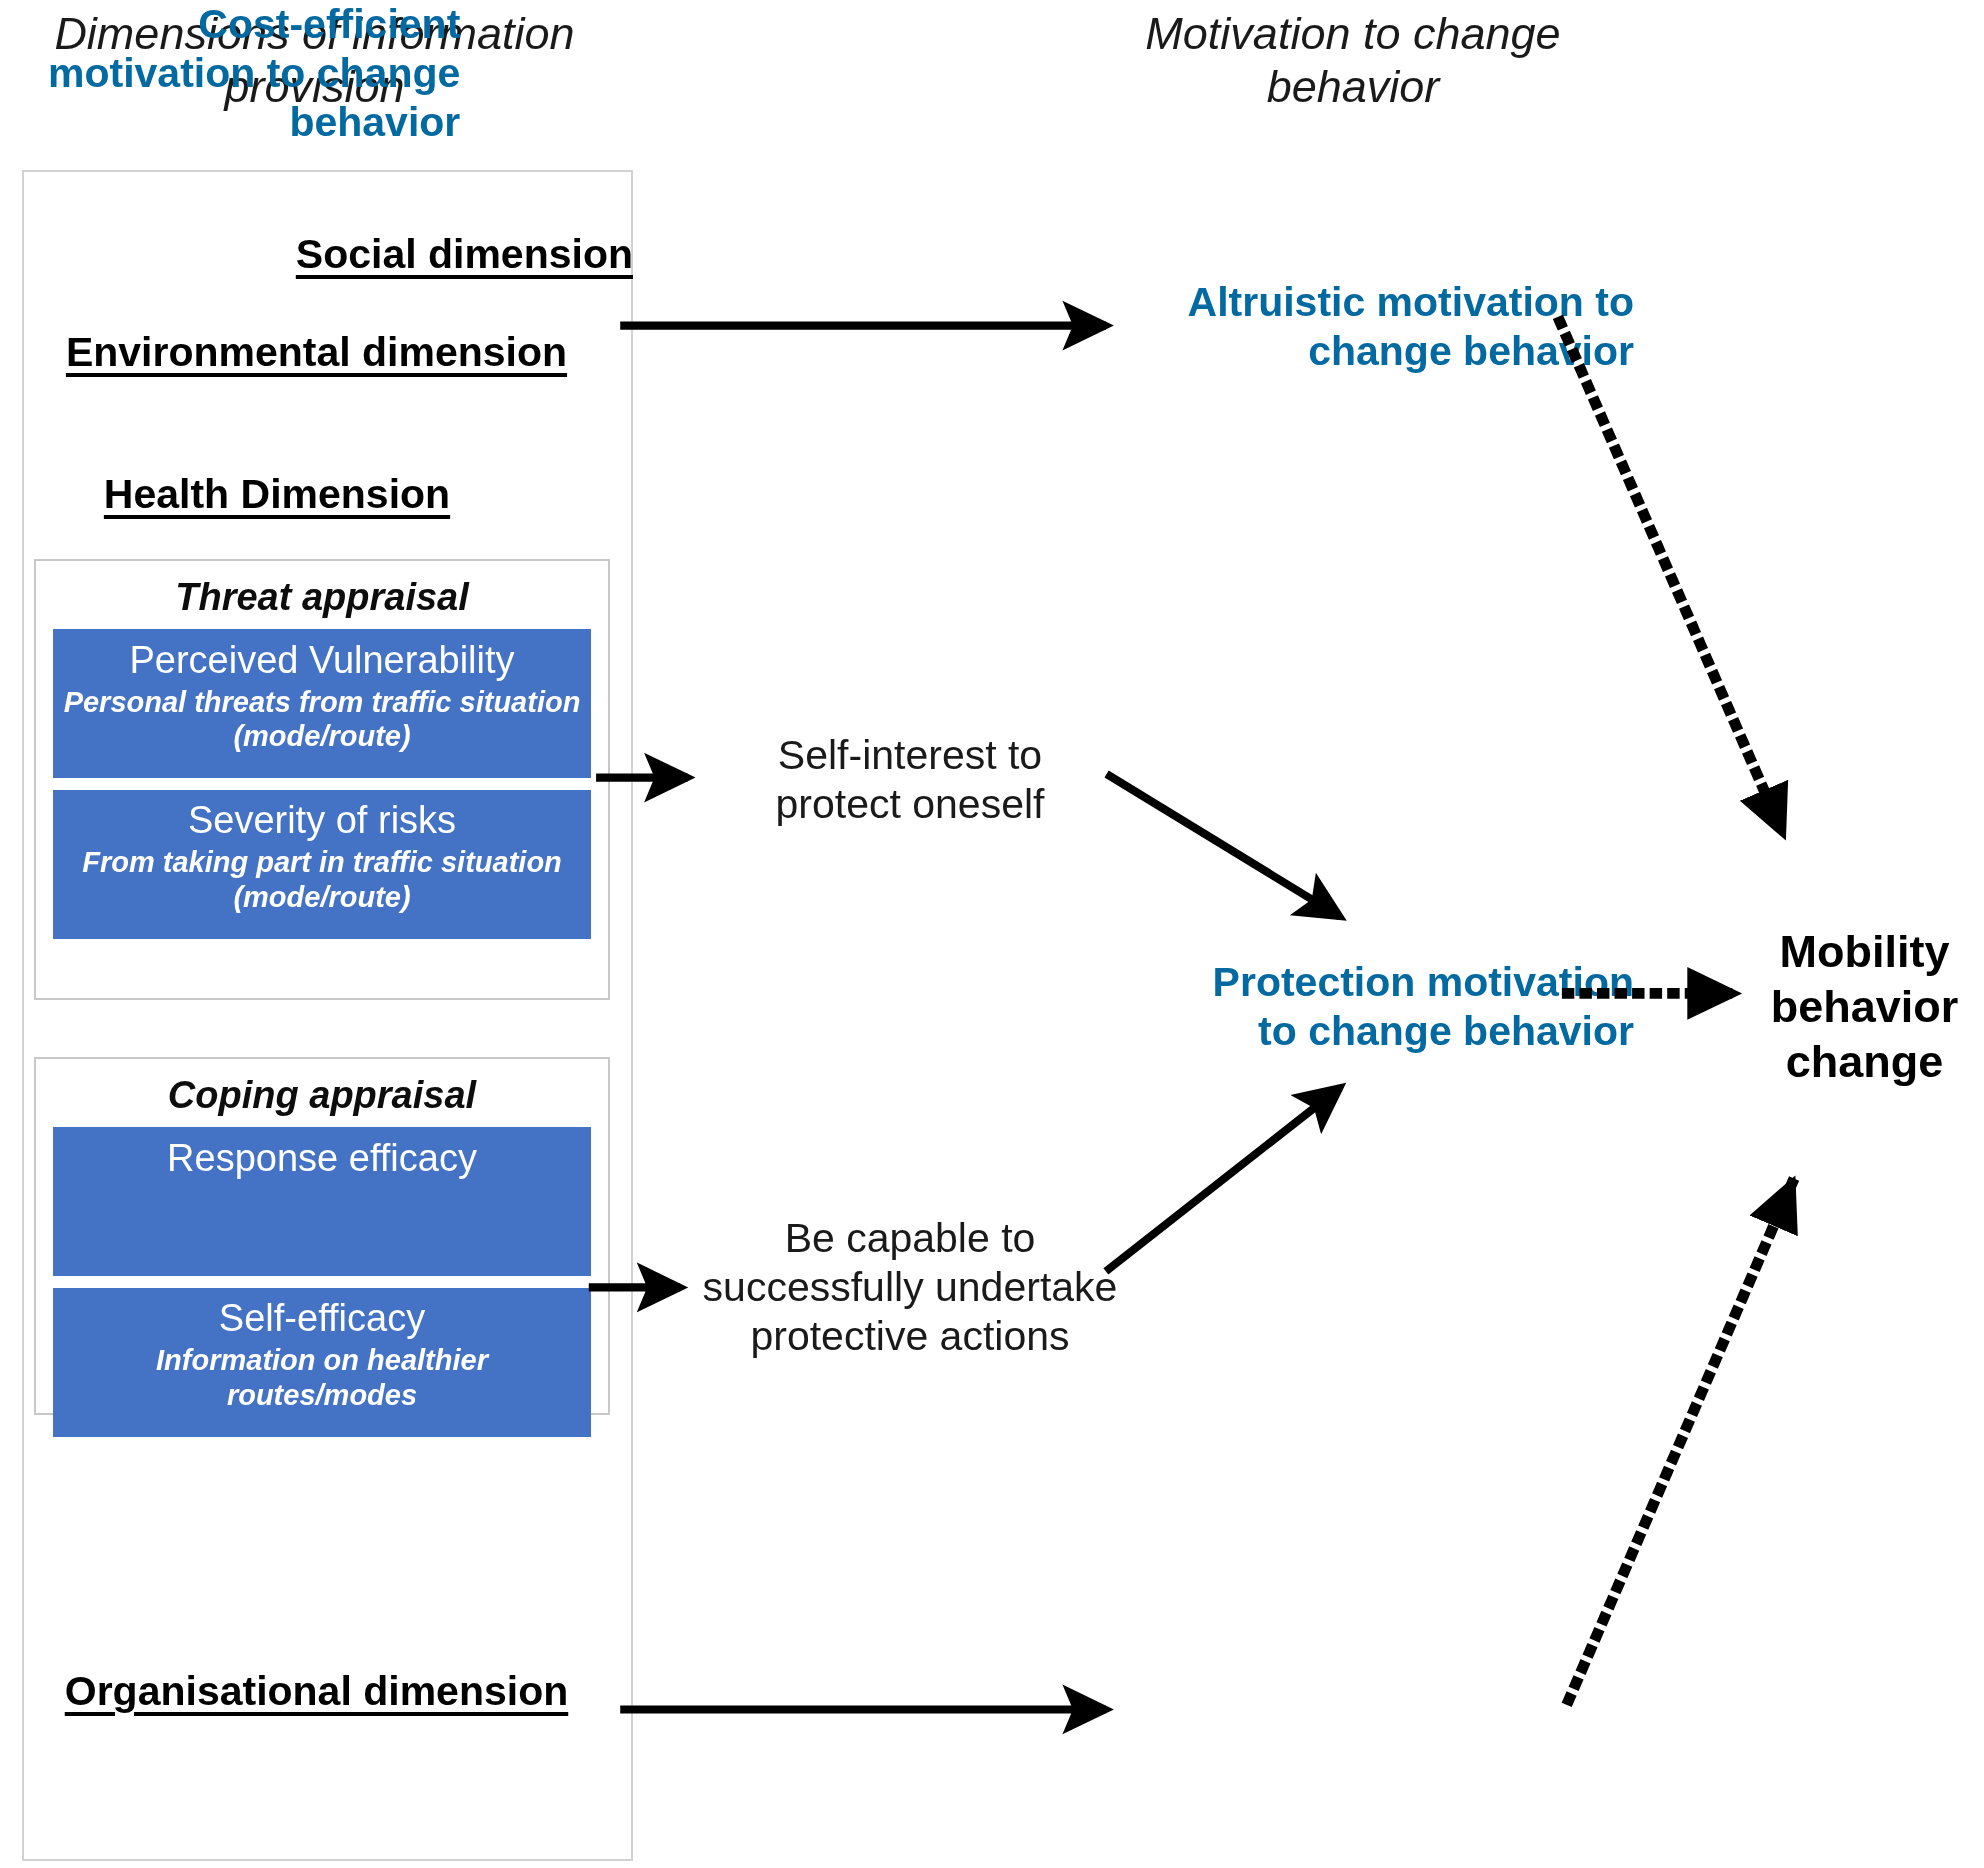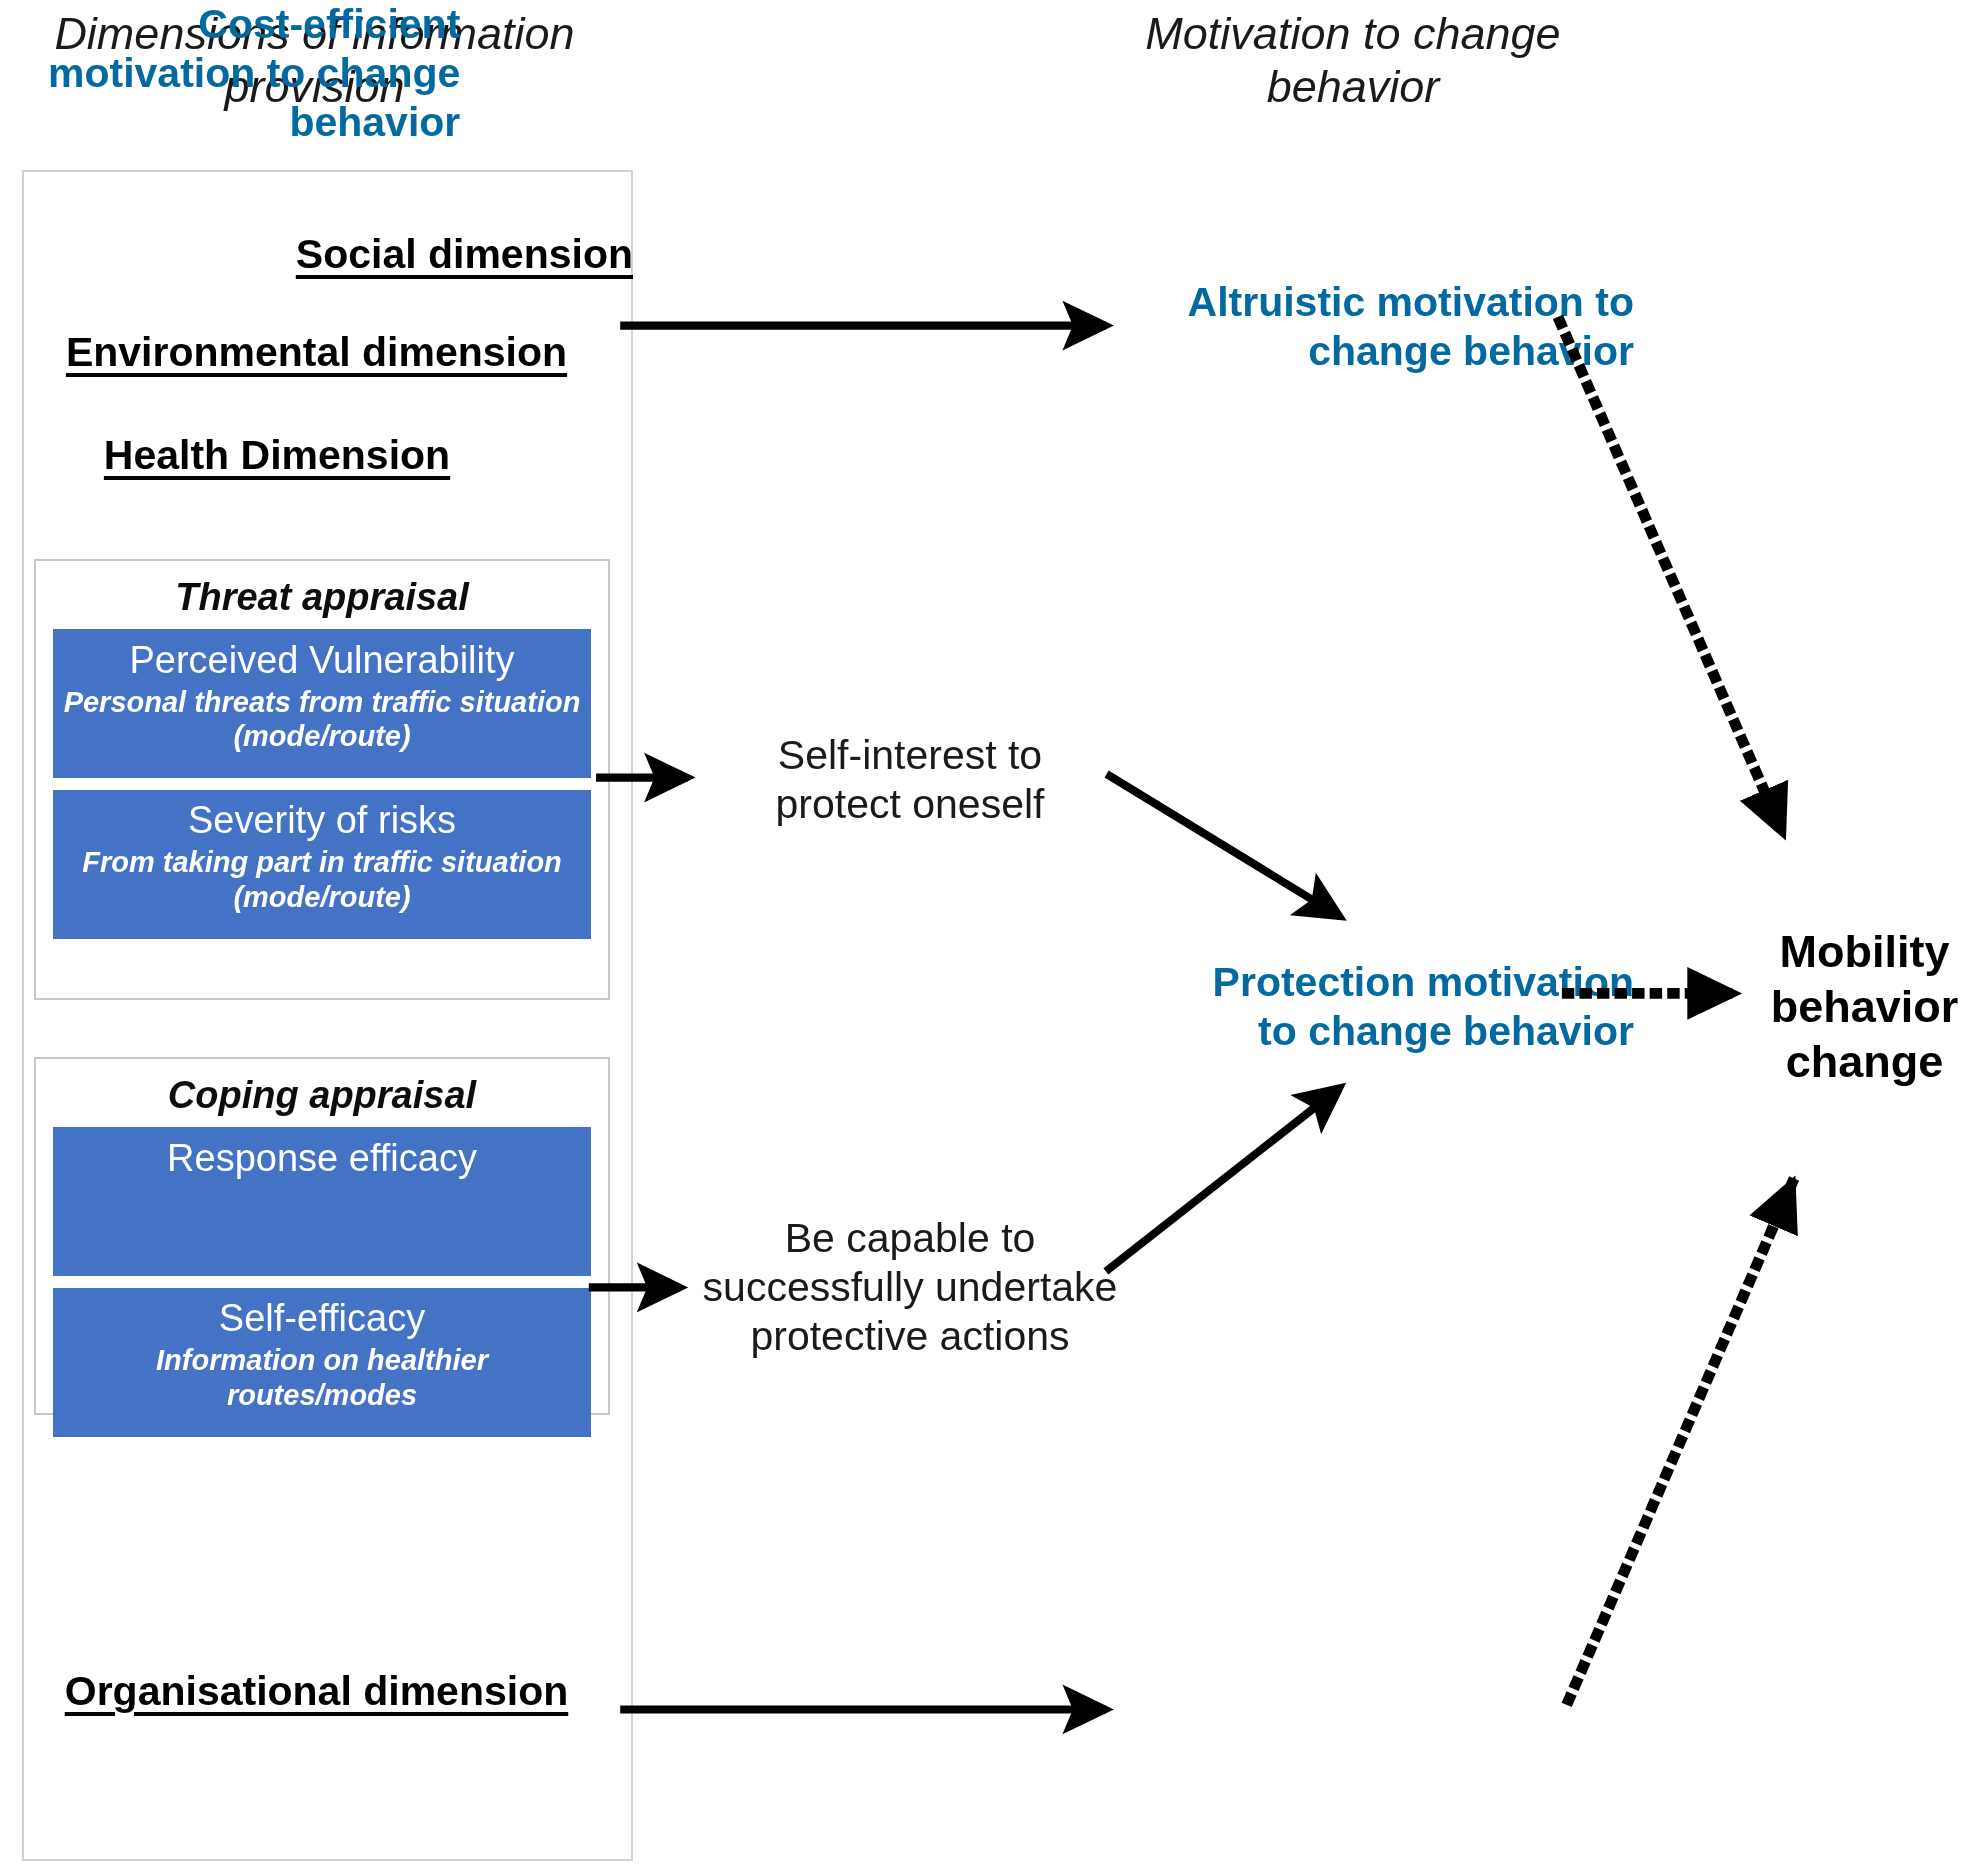--- a/index.html
+++ b/index.html
@@ -57,7 +57,7 @@
   }
   #dim-social        { left: 0;   top: 231px;  width: 633px; text-align: right; }
   #dim-environmental { left: 0;   top: 329px;  width: 633px; }
-  #dim-health        { left: 0;   top: 432px;  width: 554px; text-decoration: underline; }
+  #dim-health        { left: 0;   top: 471px;  width: 554px; text-decoration: underline; }
   #dim-organisational{ left: 0;   top: 1668px; width: 633px; }
 
   

